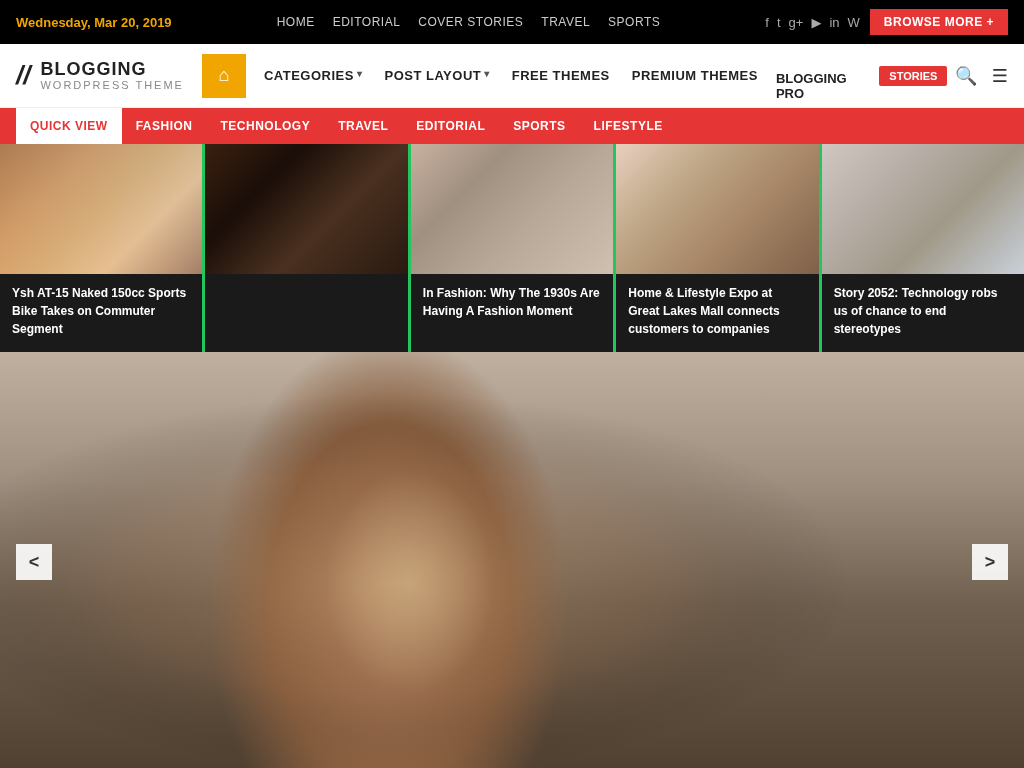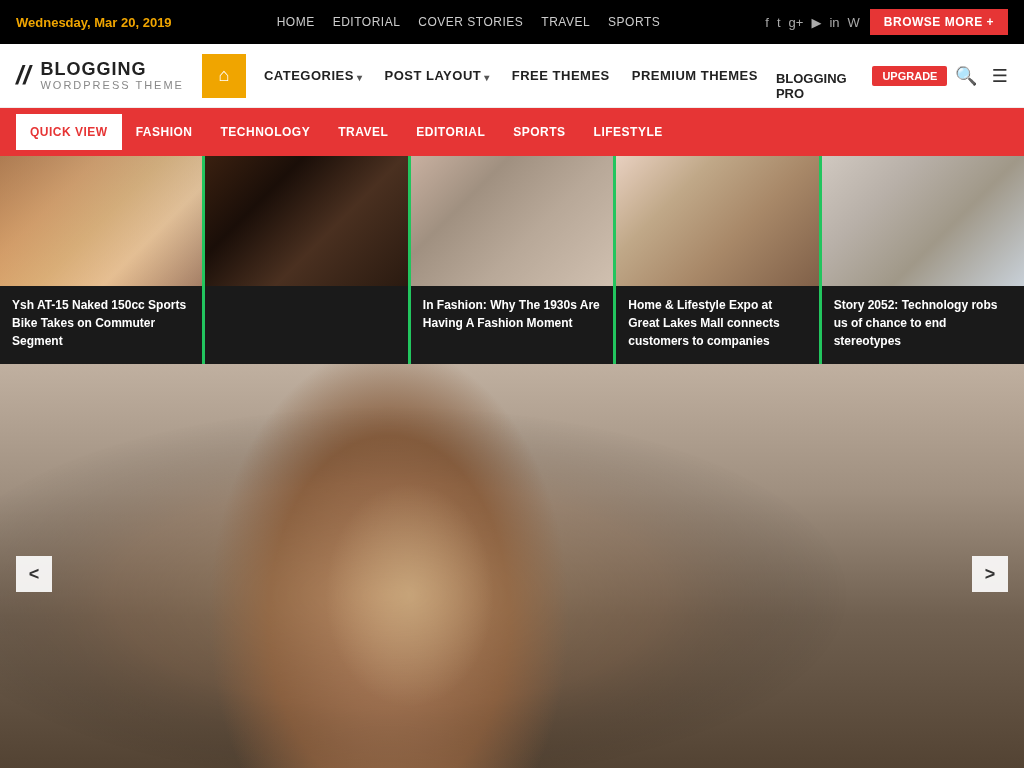--- a/index.html
+++ b/index.html
@@ -123,7 +123,7 @@
       padding: 0 10px;
       cursor: pointer;
       display: flex;
-      align-items: flex-end;
+      align-items: flex-start;
       gap: 3px;
       white-space: nowrap;
     }

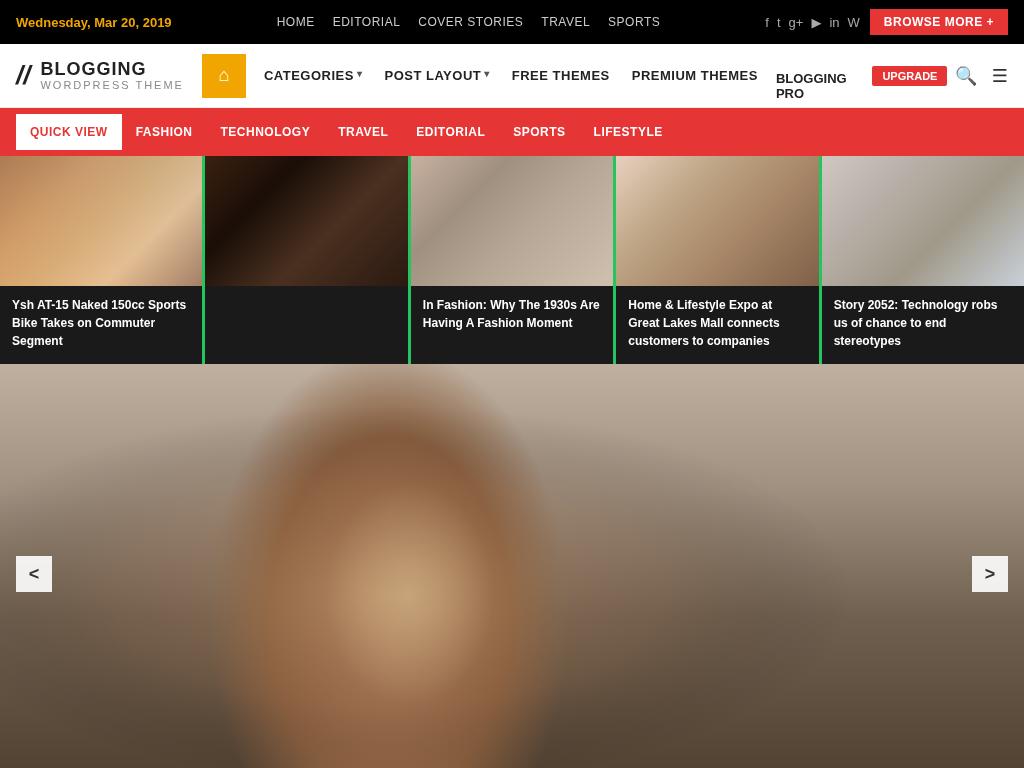--- a/index.html
+++ b/index.html
@@ -327,7 +327,7 @@
     <span class="blogging-pro-link">
       <span>BLOGGING PRO</span>
     </span>
-    <span class="upgrade-btn">UPGRADE</span>
+    <span class="upgrade-btn">STORIES</span>
   </div>
   <div class="nav-right-icons">
     <span class="nav-icon">🔍</span>

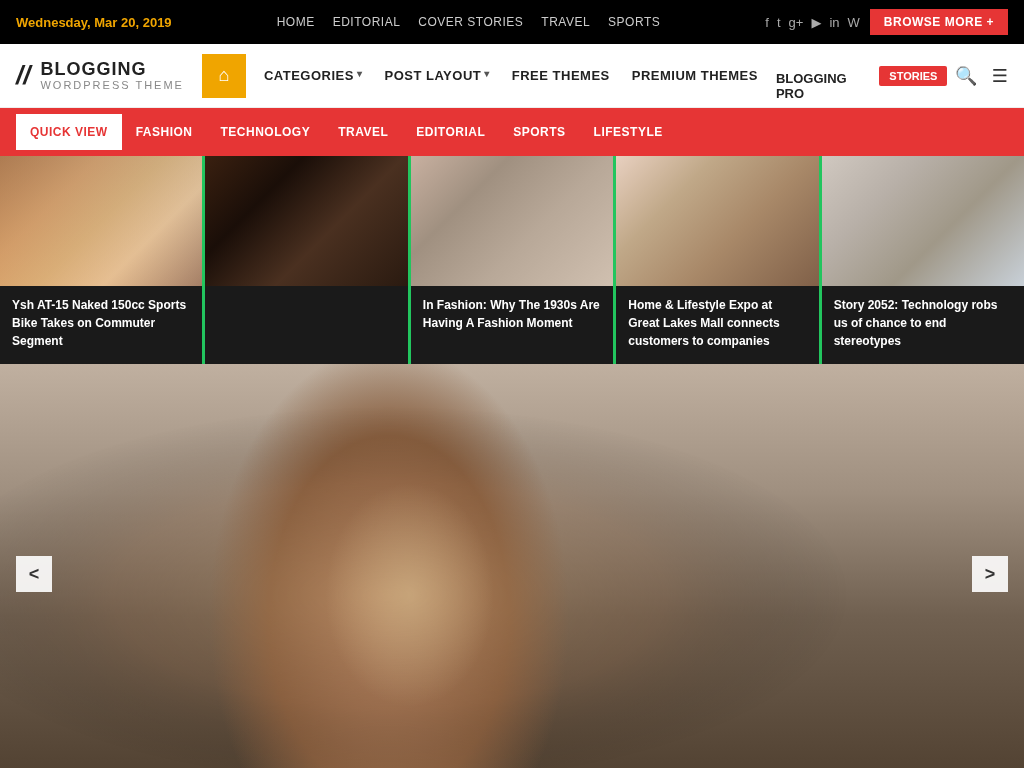--- a/index.html
+++ b/index.html
@@ -164,7 +164,7 @@
       background: #e63535;
       display: flex;
       align-items: center;
-      height: 48px;
+      height: 36px;
       padding: 0 16px;
       gap: 0;
     }

